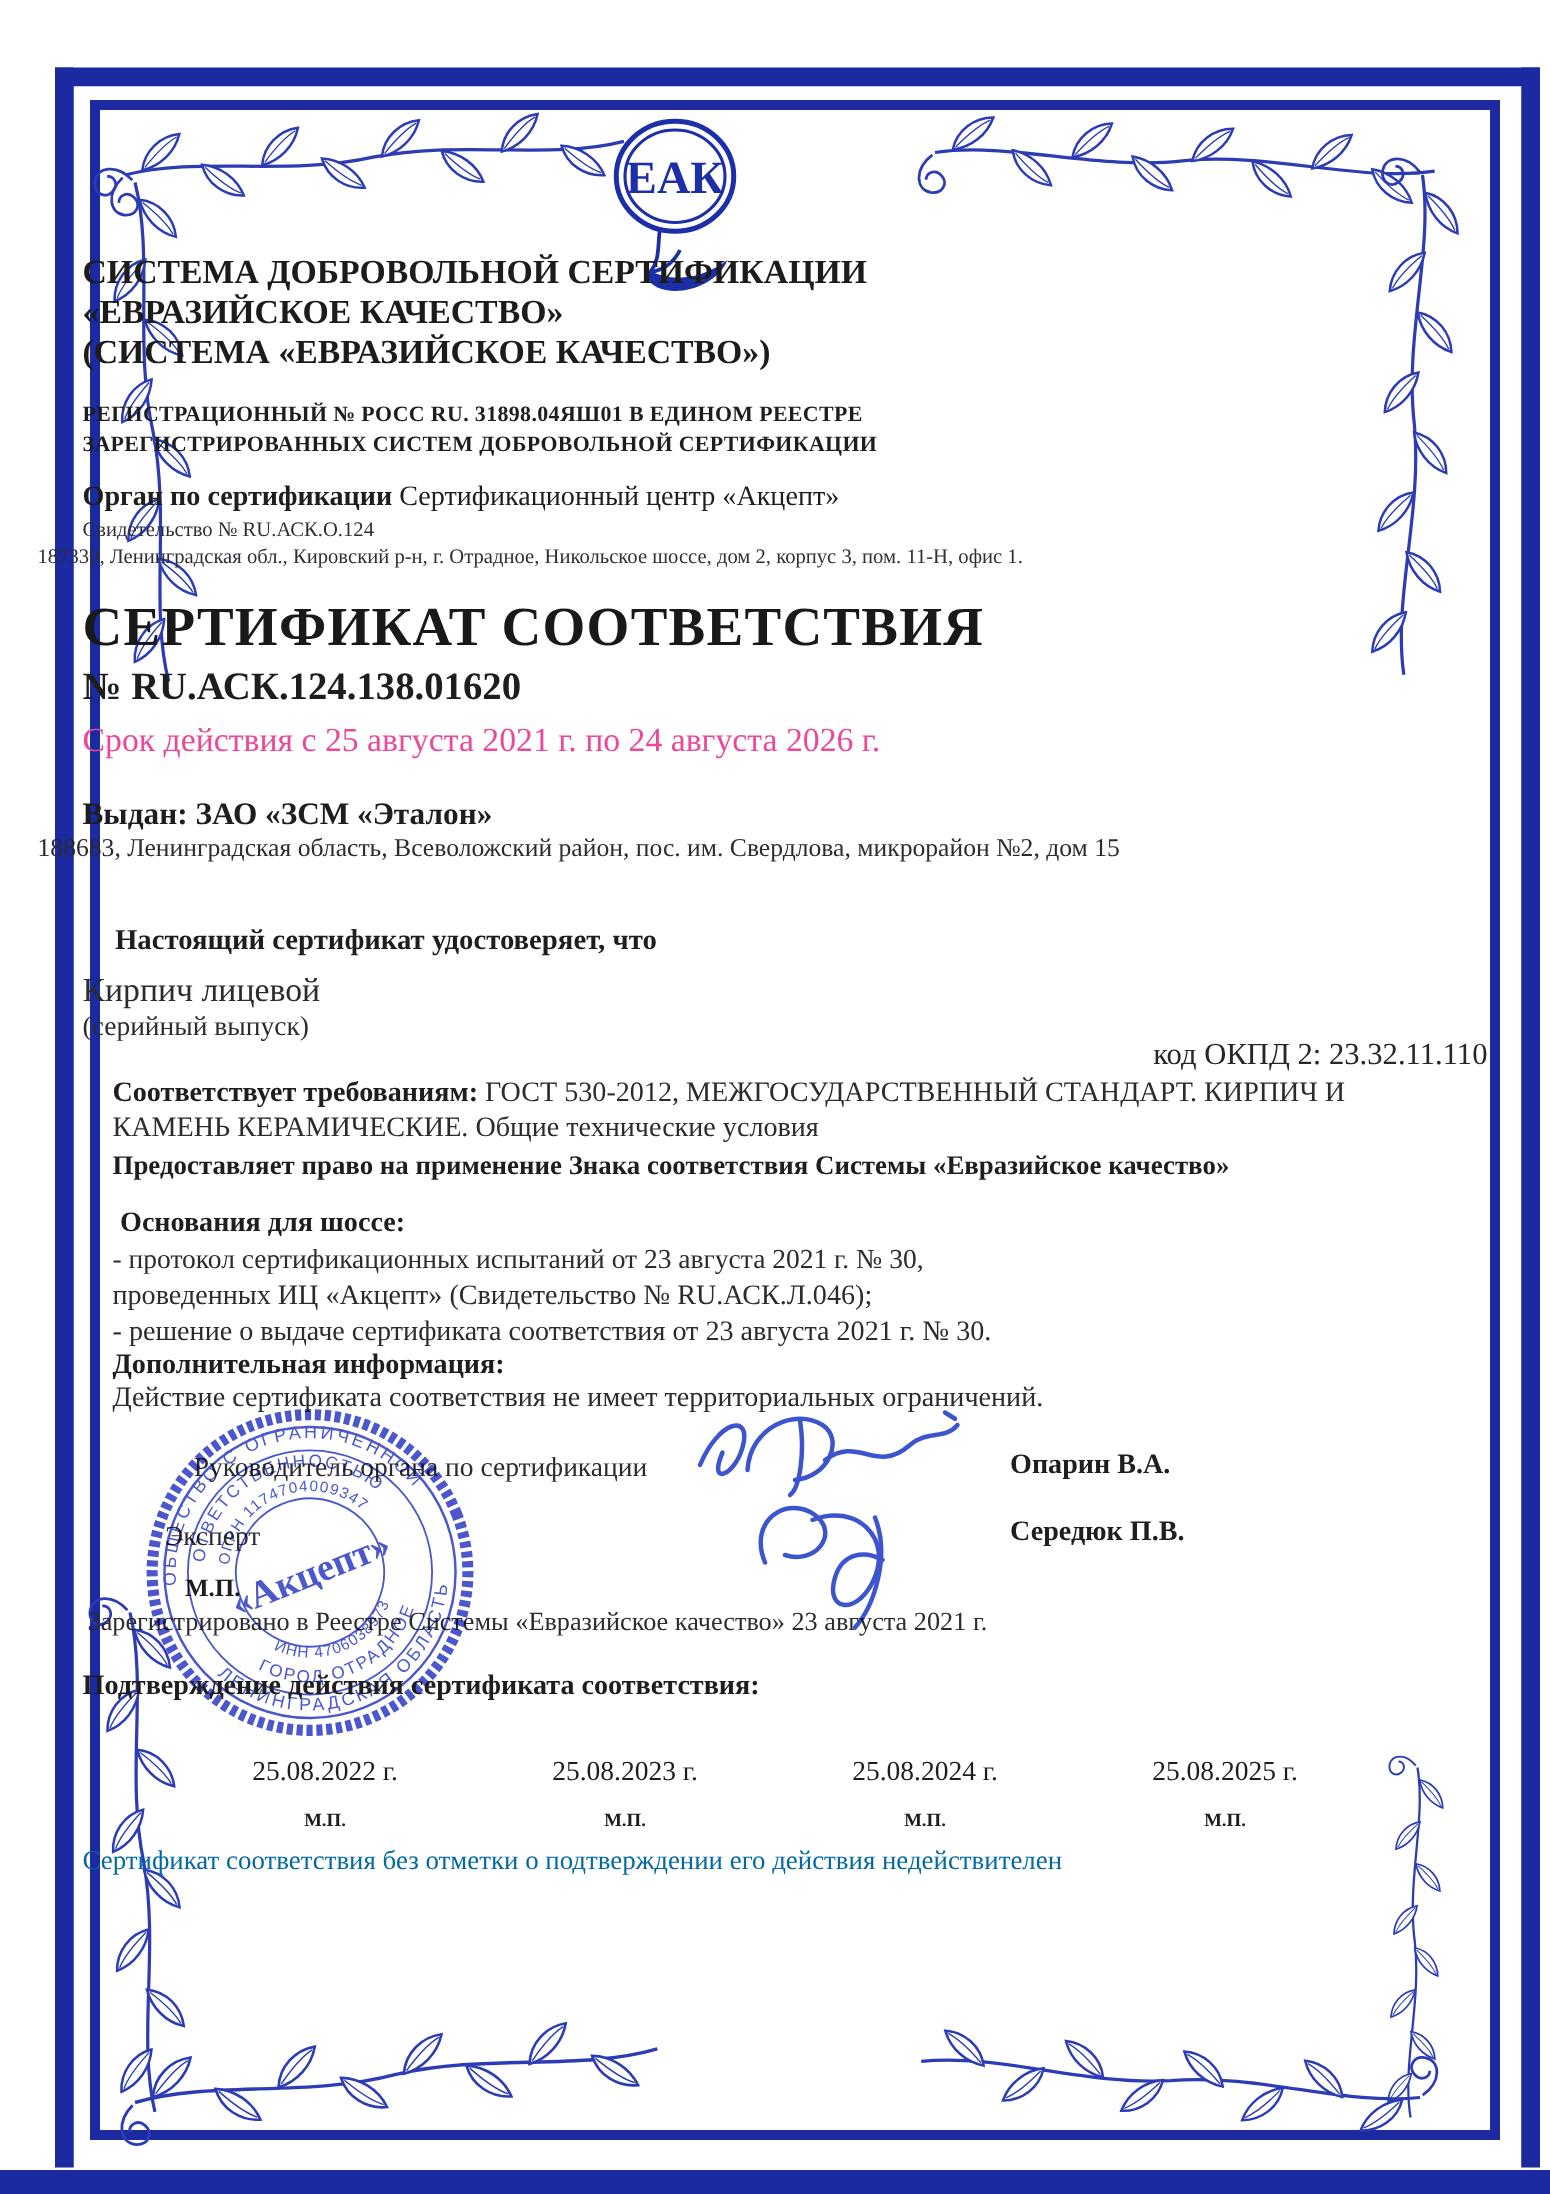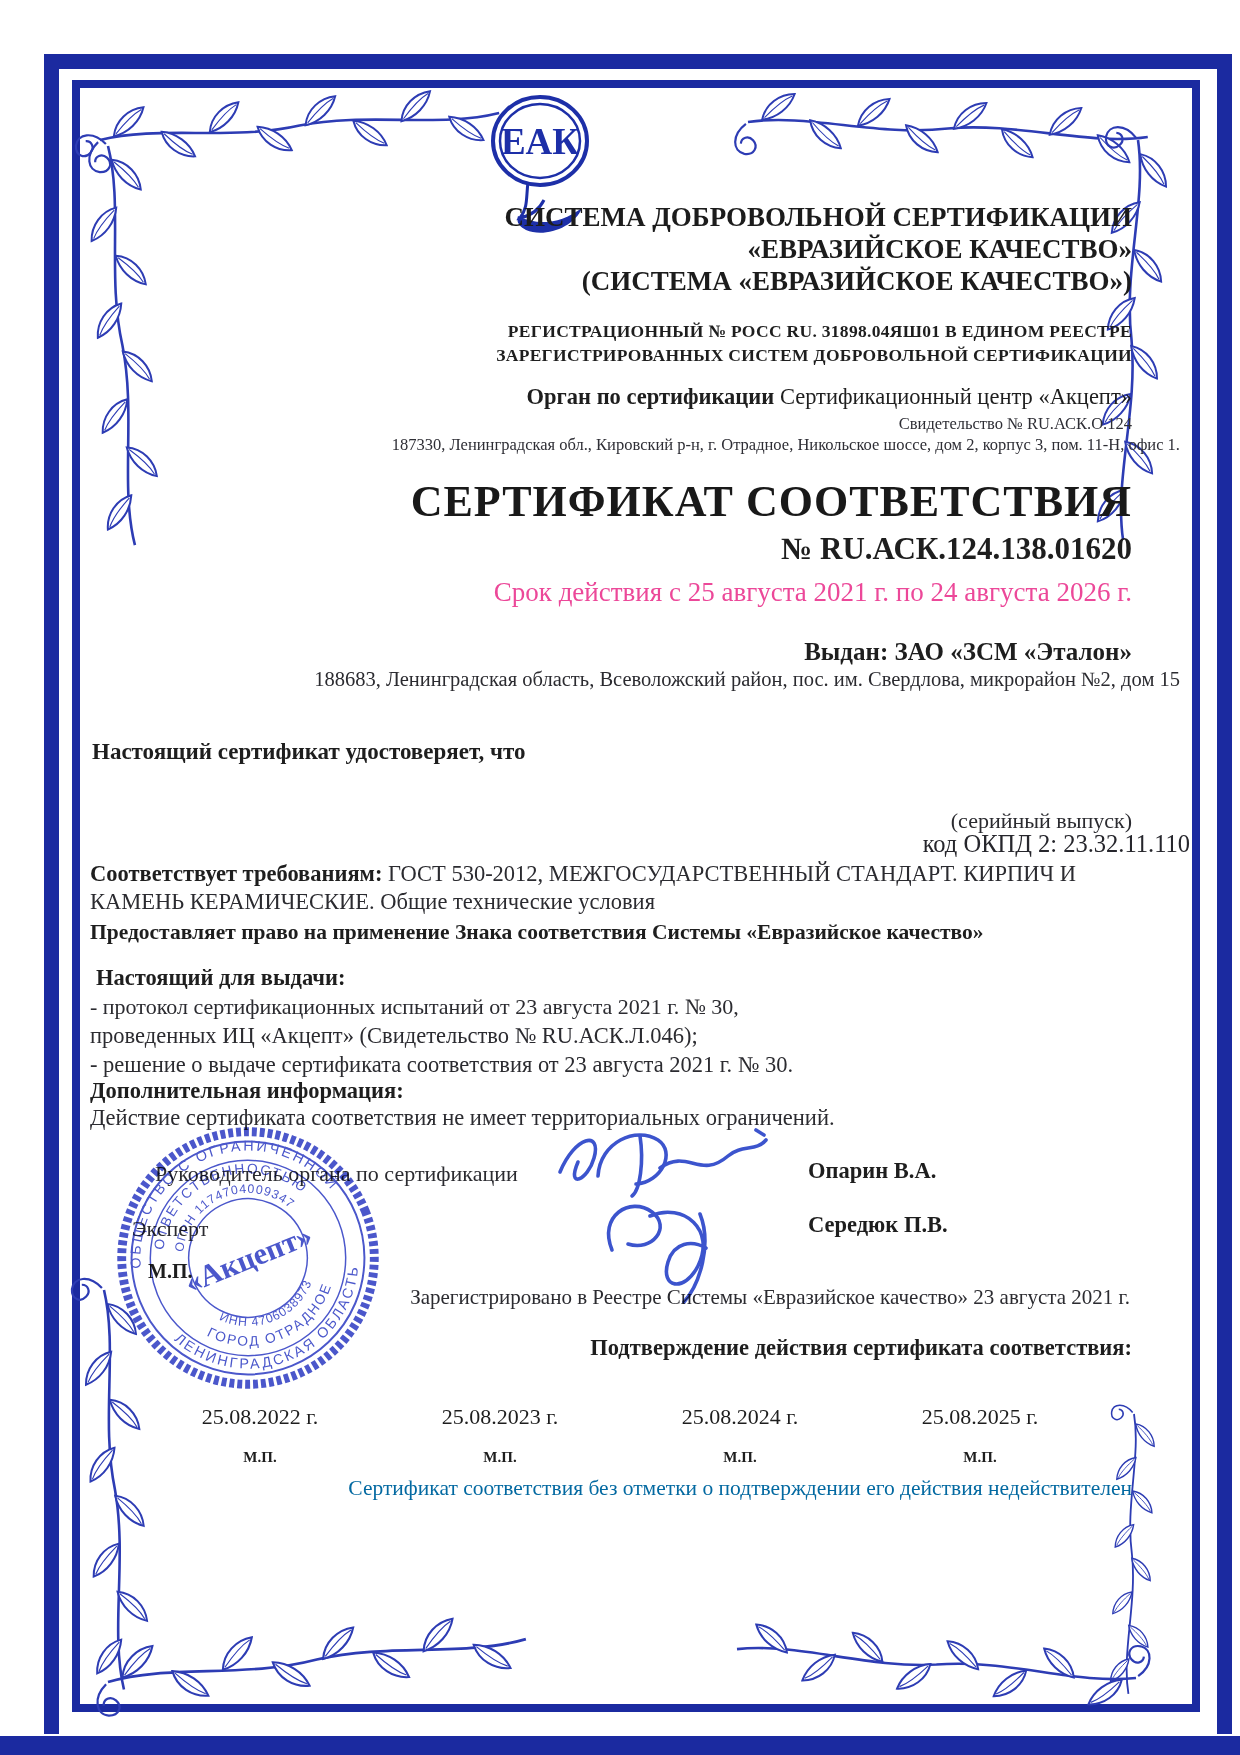--- a/index.html
+++ b/index.html
@@ -6,7 +6,7 @@
   .page{position:relative;width:1240px;height:1755px;background:#fff;overflow:hidden;
         font-family:"Liberation Serif", serif;color:#1e1e1e;margin-top:44px;}
   .abs{position:absolute;}
-  .c{text-align:right;white-space:nowrap;}
+  .c{text-align:left;white-space:nowrap;}
   .b{font-weight:bold;}
   
   .outer-frame{position:absolute;left:44px;top:10px;right:8px;bottom:65px;

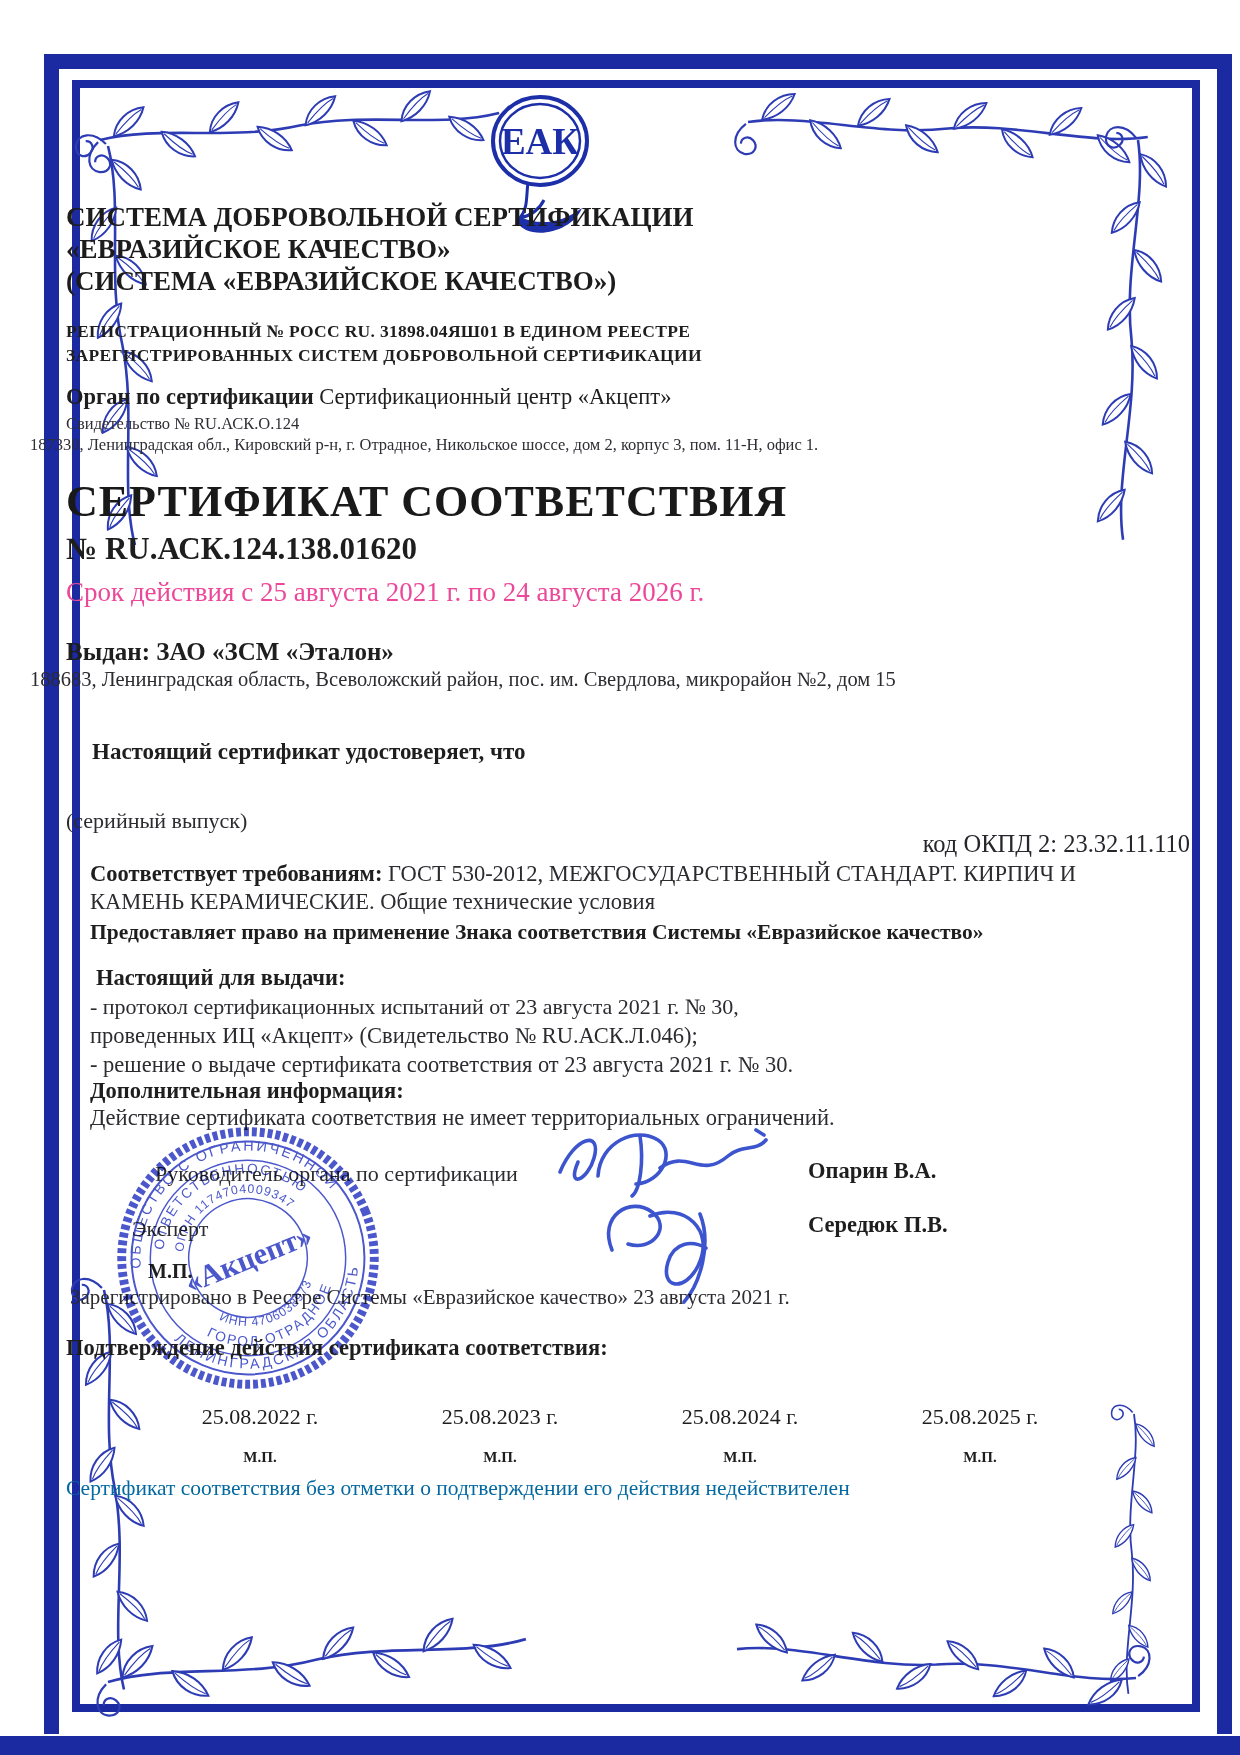--- a/index.html
+++ b/index.html
@@ -100,6 +100,7 @@
   <div class="abs c" style="top:624px;left:30px;right:60px;font-size:20.5px;color:#2b2b30">188683, Ленинградская область, Всеволожский район, пос. им. Свердлова, микрорайон №2, дом 15</div>
 
   <div class="abs b" style="top:695px;left:92px;font-size:23px">Настоящий сертификат удостоверяет, что</div>
+  <div class="abs c" style="top:733px;left:66px;right:108px;font-size:27px;color:#2b2b30">Кирпич лицевой</div>
   <div class="abs c" style="top:764px;left:66px;right:108px;font-size:22px;color:#2b2b30">(серийный выпуск)</div>
   <div class="abs" style="top:786px;right:50px;font-size:24.5px;white-space:nowrap;color:#26262c">код ОКПД 2: 23.32.11.110</div>
 

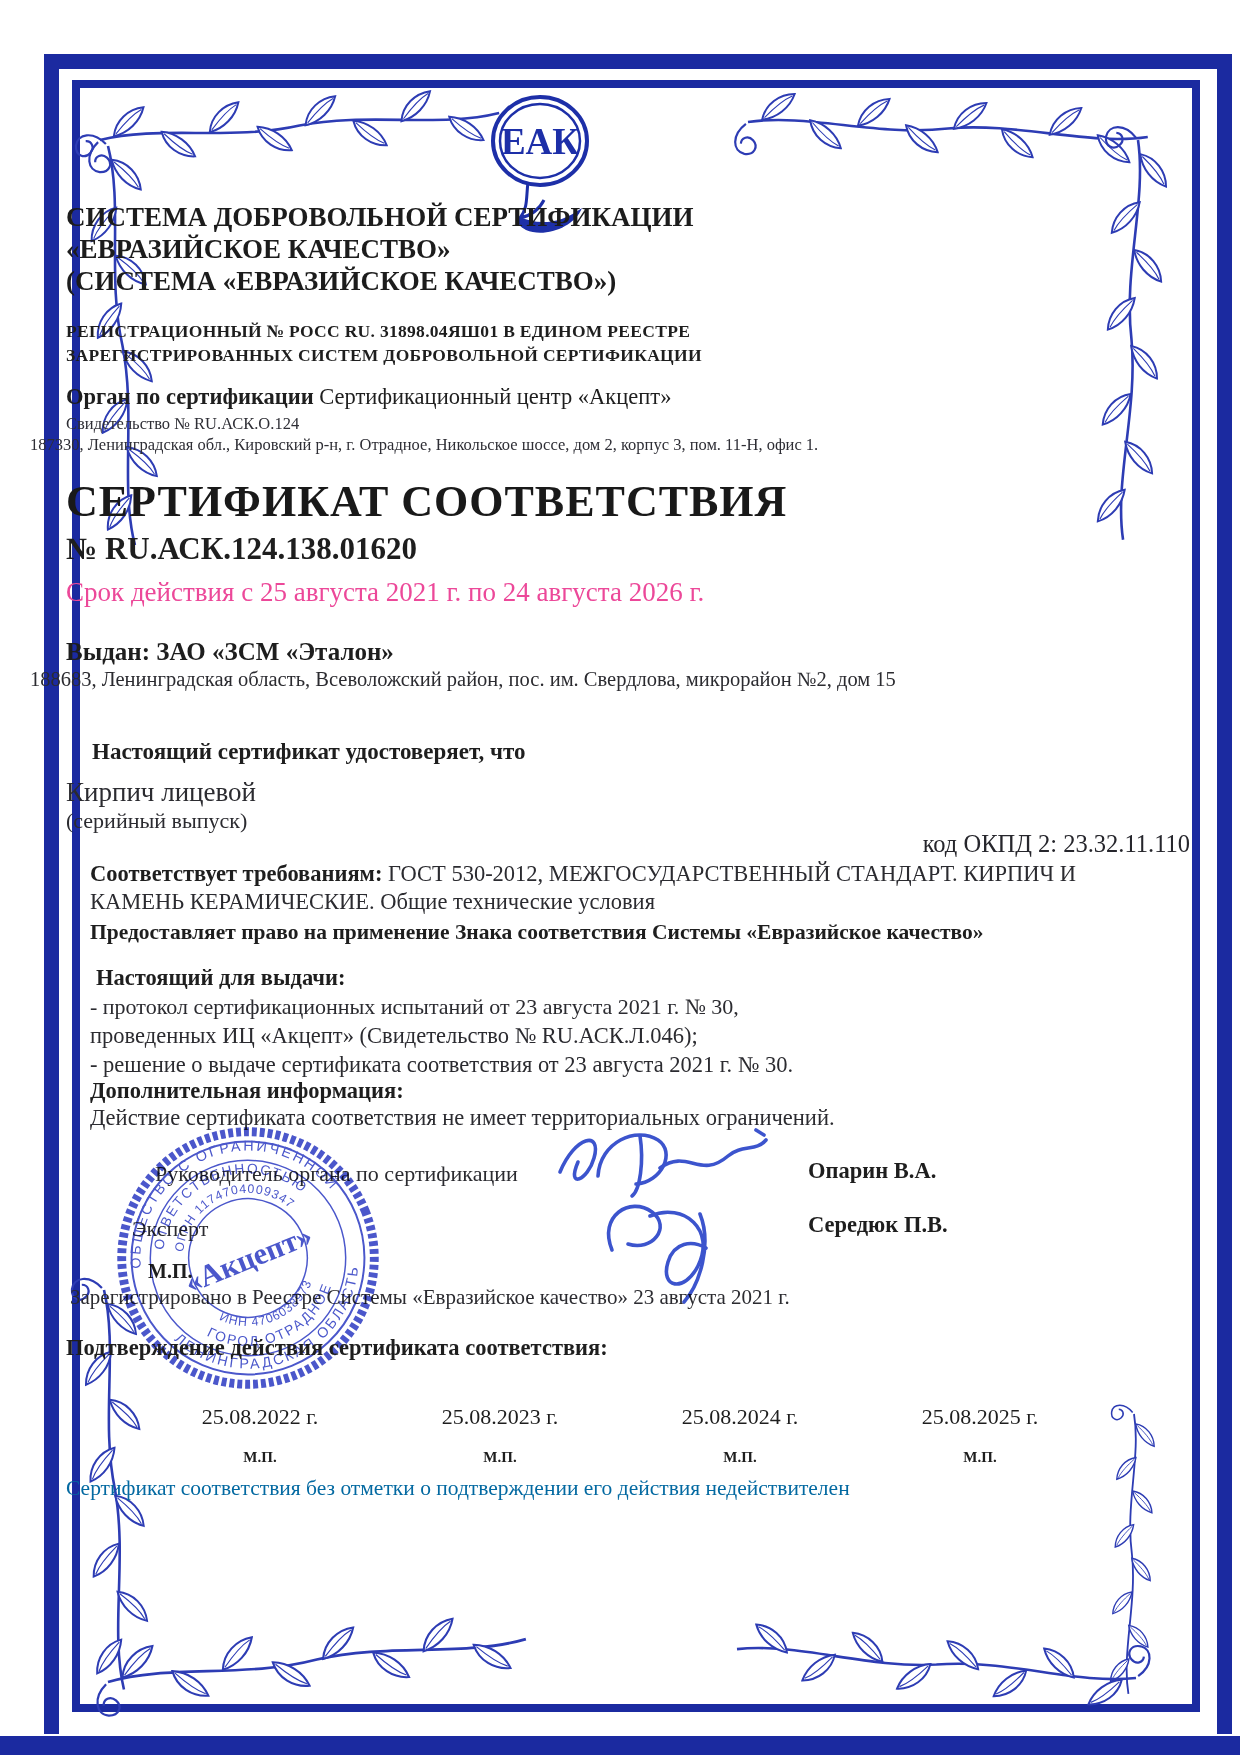--- a/index.html
+++ b/index.html
@@ -110,7 +110,7 @@
   </div>
   <div class="abs b" style="top:876px;left:90px;font-size:21.5px;white-space:nowrap">Предоставляет право на применение Знака соответствия Системы «Евразийское качество»</div>
 
-  <div class="abs b" style="top:921px;left:96px;font-size:22.5px">Настоящий для выдачи:</div>
+  <div class="abs b" style="top:921px;left:96px;font-size:22.5px">Основания для шоссе:</div>
   <div class="abs" style="top:950px;left:90px;font-size:22px;color:#2b2b30">- протокол сертификационных испытаний от 23 августа 2021 г. № 30,</div>
   <div class="abs" style="top:979px;left:90px;font-size:22.5px;color:#2b2b30">проведенных ИЦ «Акцепт» (Свидетельство № RU.АСК.Л.046);</div>
   <div class="abs" style="top:1008px;left:90px;font-size:22.5px;color:#2b2b30">- решение о выдаче сертификата соответствия от 23 августа 2021 г. № 30.</div>

